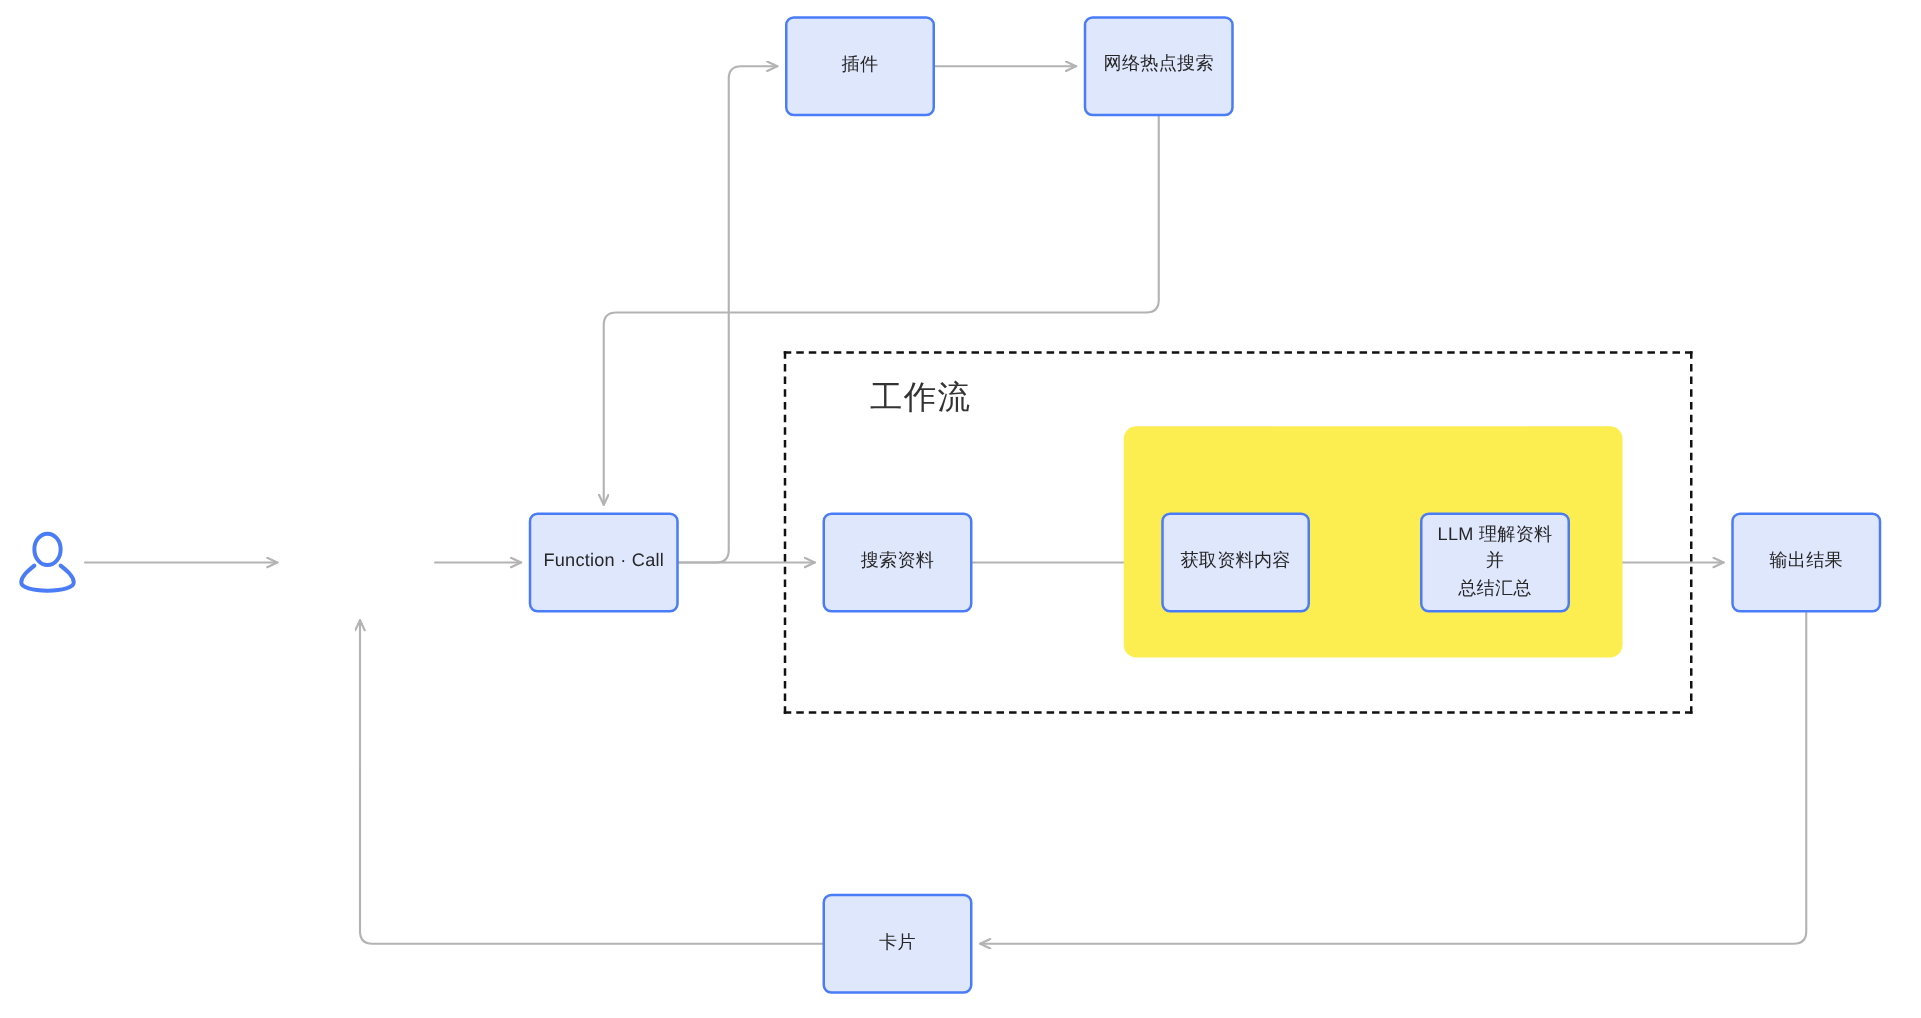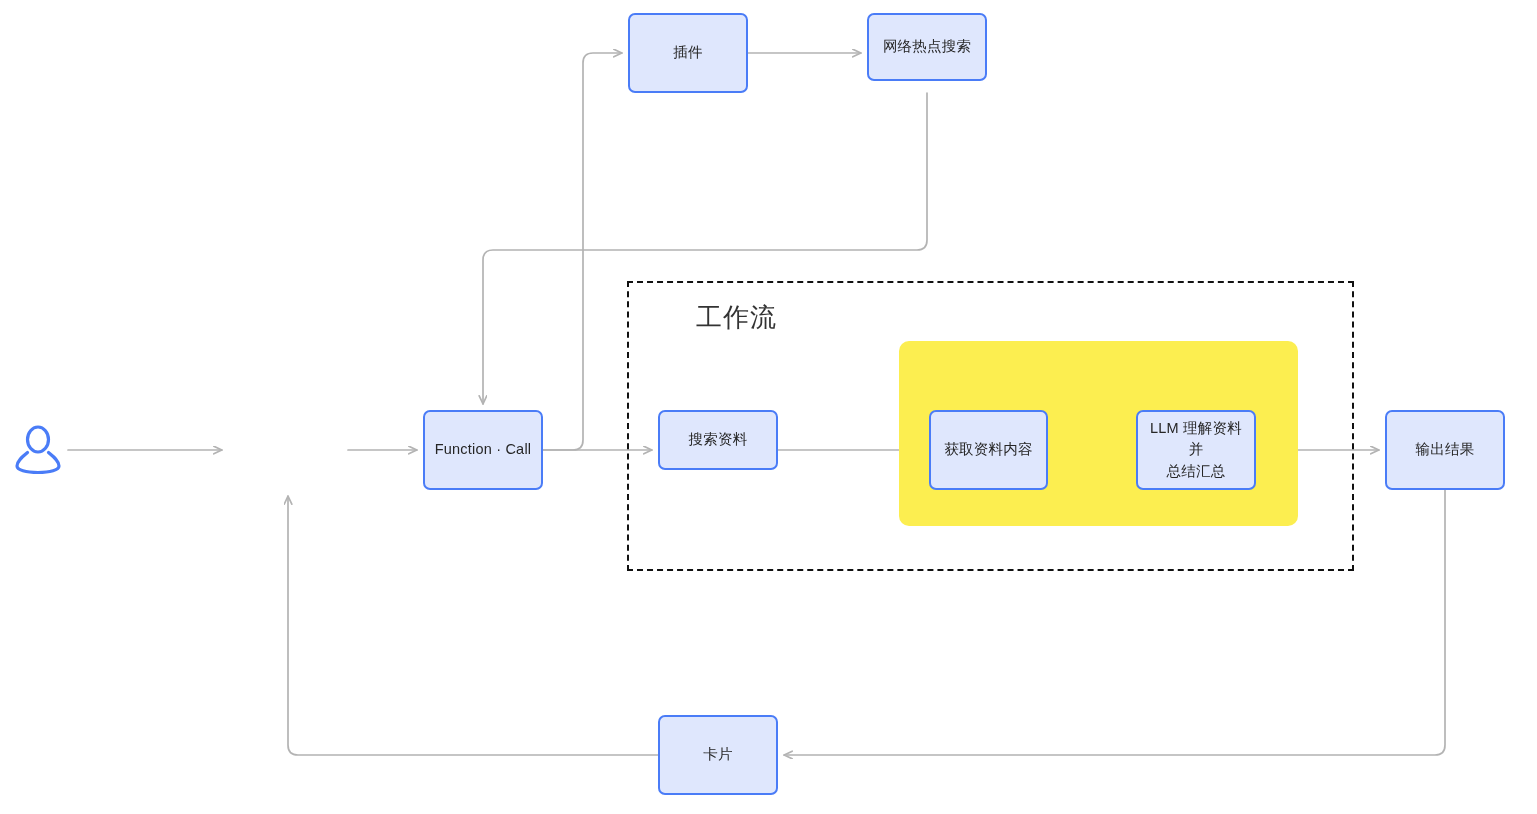--- a/index.html
+++ b/index.html
@@ -133,7 +133,7 @@
     <span class="node-label">插件</span>
   </div>
 
-  <div class="node" style="left:867px; top:13px; width:120px; height:68px;">
+  <div class="node" style="left:867px; top:13px; width:120px; height:80px;font-family:Liberation Mono, monospace;">
     <span class="node-label">网络热点搜索</span>
   </div>
 

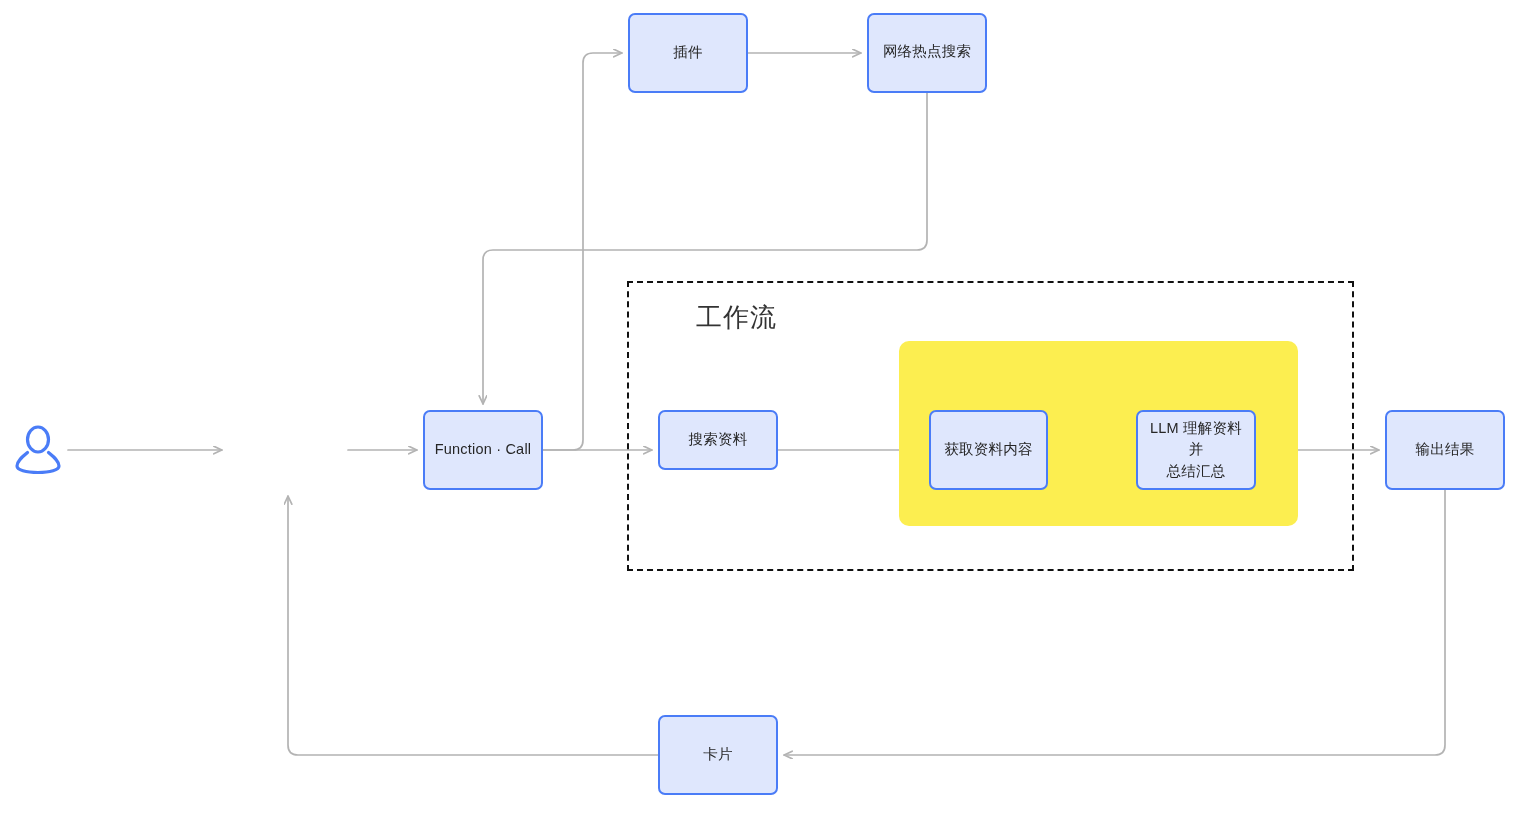--- a/index.html
+++ b/index.html
@@ -137,7 +137,7 @@
     <span class="node-label">网络热点搜索</span>
   </div>
 
-  <div class="node" style="left:658px; top:410px; width:120px; height:60px;">
+  <div class="node" style="left:658px; top:410px; width:120px; height:80px;">
     <span class="node-label">搜索资料</span>
   </div>
 

